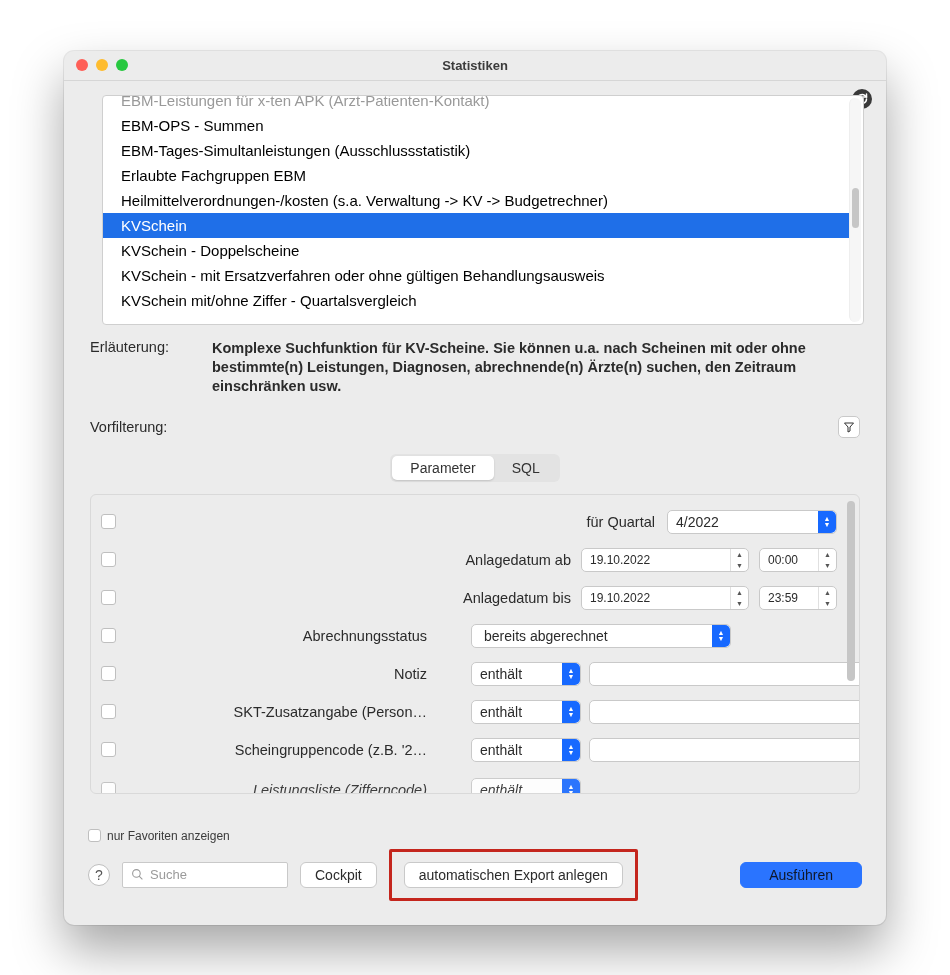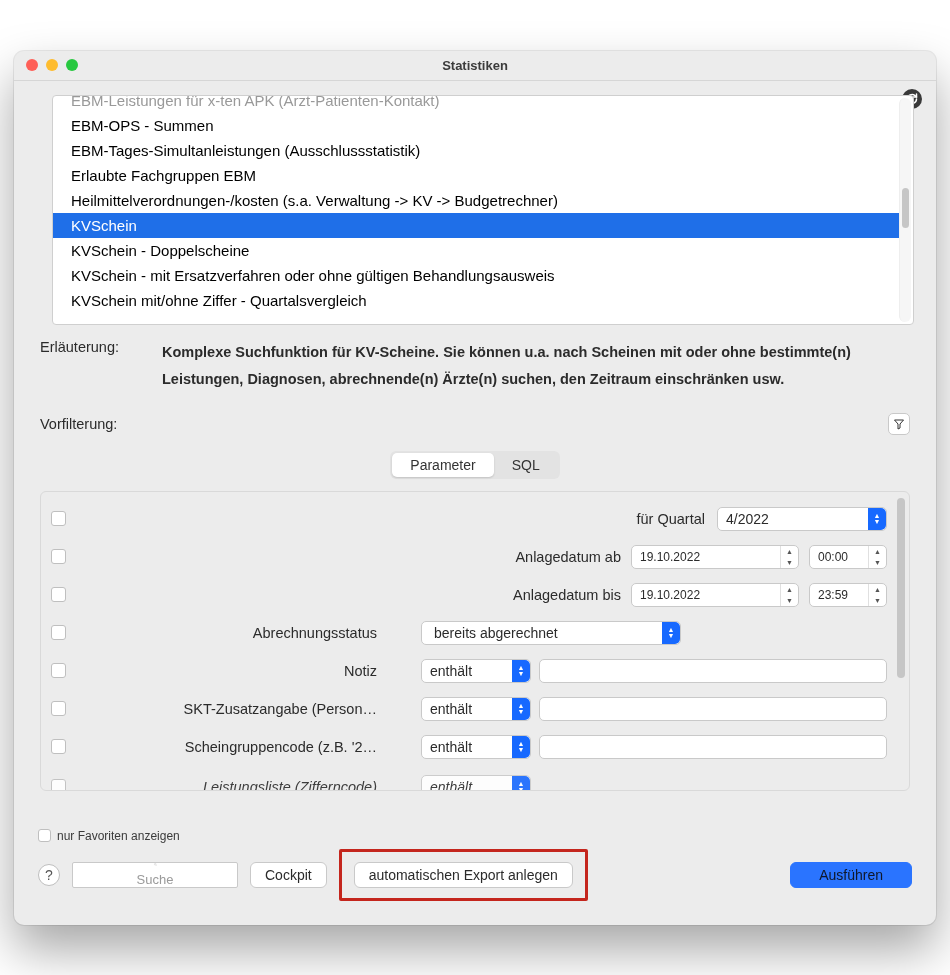--- a/index.html
+++ b/index.html
@@ -14,7 +14,7 @@
     display: flex; align-items: center; justify-content: center;
   }
   .window {
-    width: 922px; height: 874px;
+    width: 822px; height: 874px;
     background: #ececec;
     border-radius: 10px;
     box-shadow: 0 25px 50px rgba(0,0,0,0.35), 0 0 0 1px rgba(0,0,0,0.08);

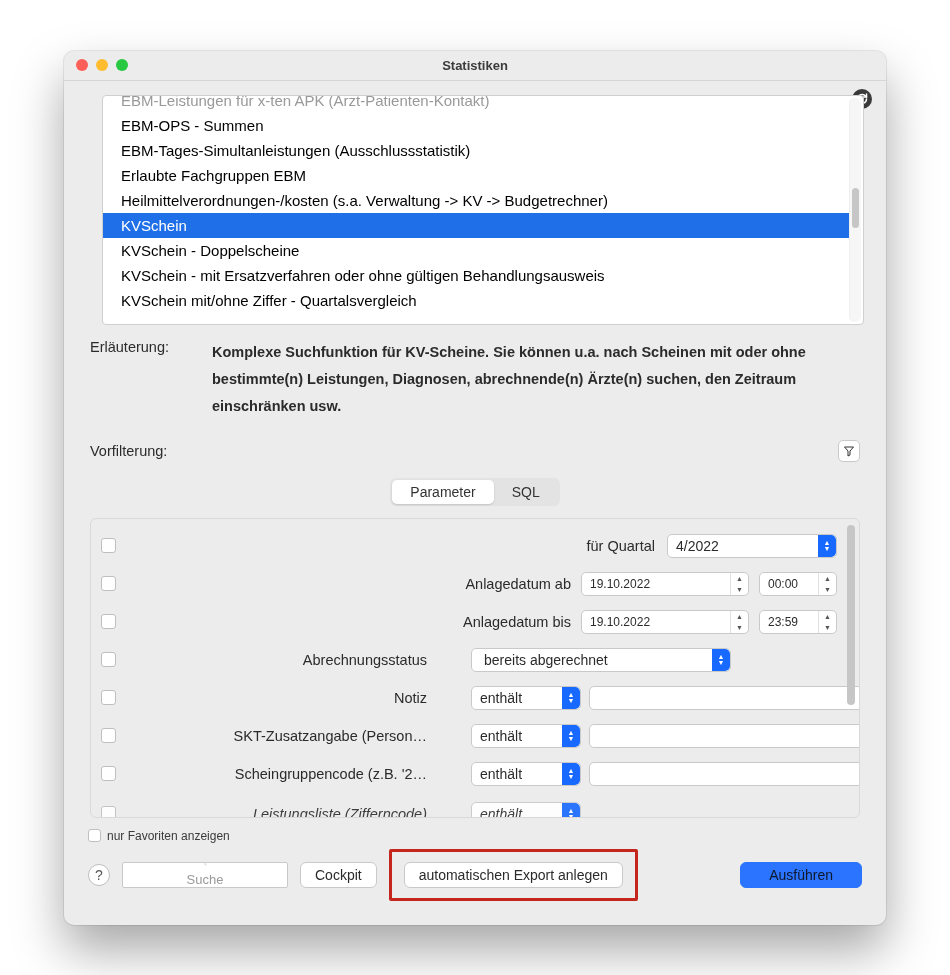--- a/index.html
+++ b/index.html
@@ -75,7 +75,7 @@
     display: flex; margin: 14px 16px 4px 16px; font-size: 14.5px; gap: 12px;
   }
   .info-label { width: 110px; text-align: left; color: #2b2b2b; }
-  .info-text { flex: 1; font-weight: 600; color: #2b2b2b; line-height: 27px; }
+  .info-text { flex: 1; font-weight: 600; color: #2b2b2b; line-height: 19px; }
   .prefilter-row {
     display: flex; align-items: center; margin: 16px 16px 6px 16px;
   }

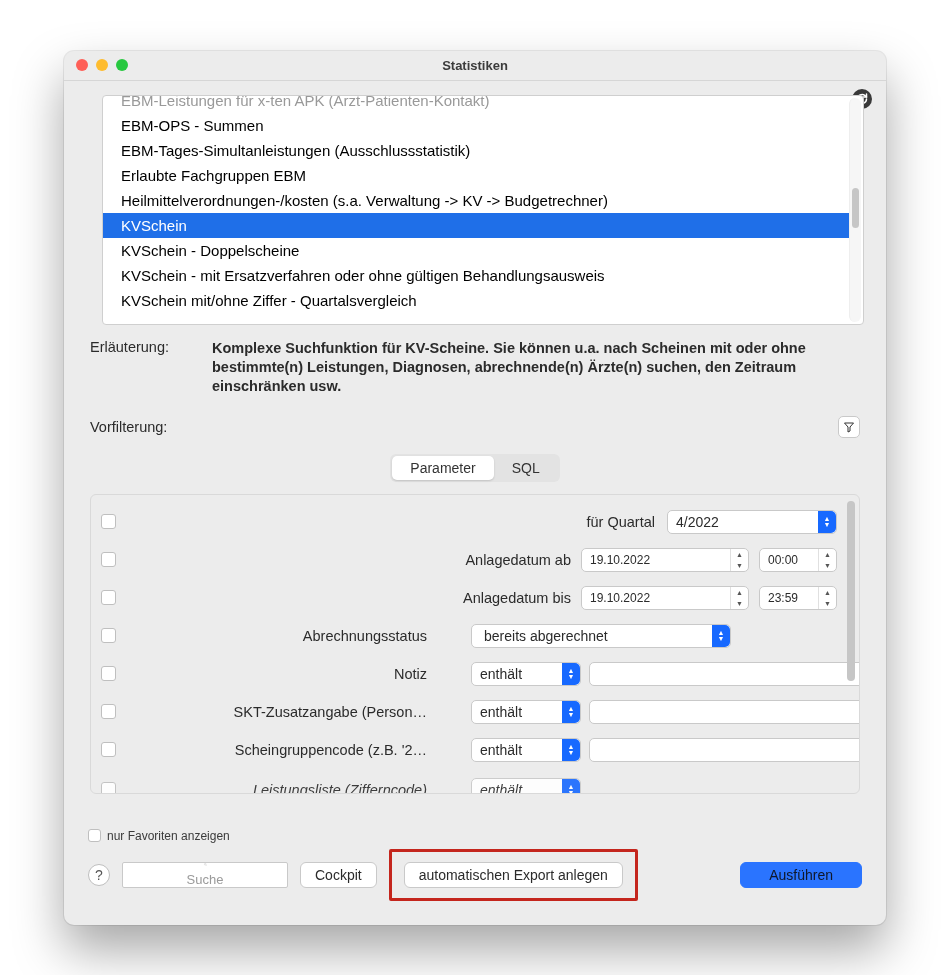--- a/index.html
+++ b/index.html
@@ -179,7 +179,7 @@
   .search-box {
     display: flex; align-items: center; gap: 6px;
     border: 1px solid #c9c9c9; border-radius: 2px; background: #fff;
-    height: 26px; padding: 0 8px; width: 166px; color: #9a9a9a; flex-direction: column;
+    height: 26px; padding: 0 8px; width: 166px; color: #9a9a9a;
   }
   .btn {
     height: 26px; background: #fff; border: 1px solid #c9c9c9; border-radius: 6px;

